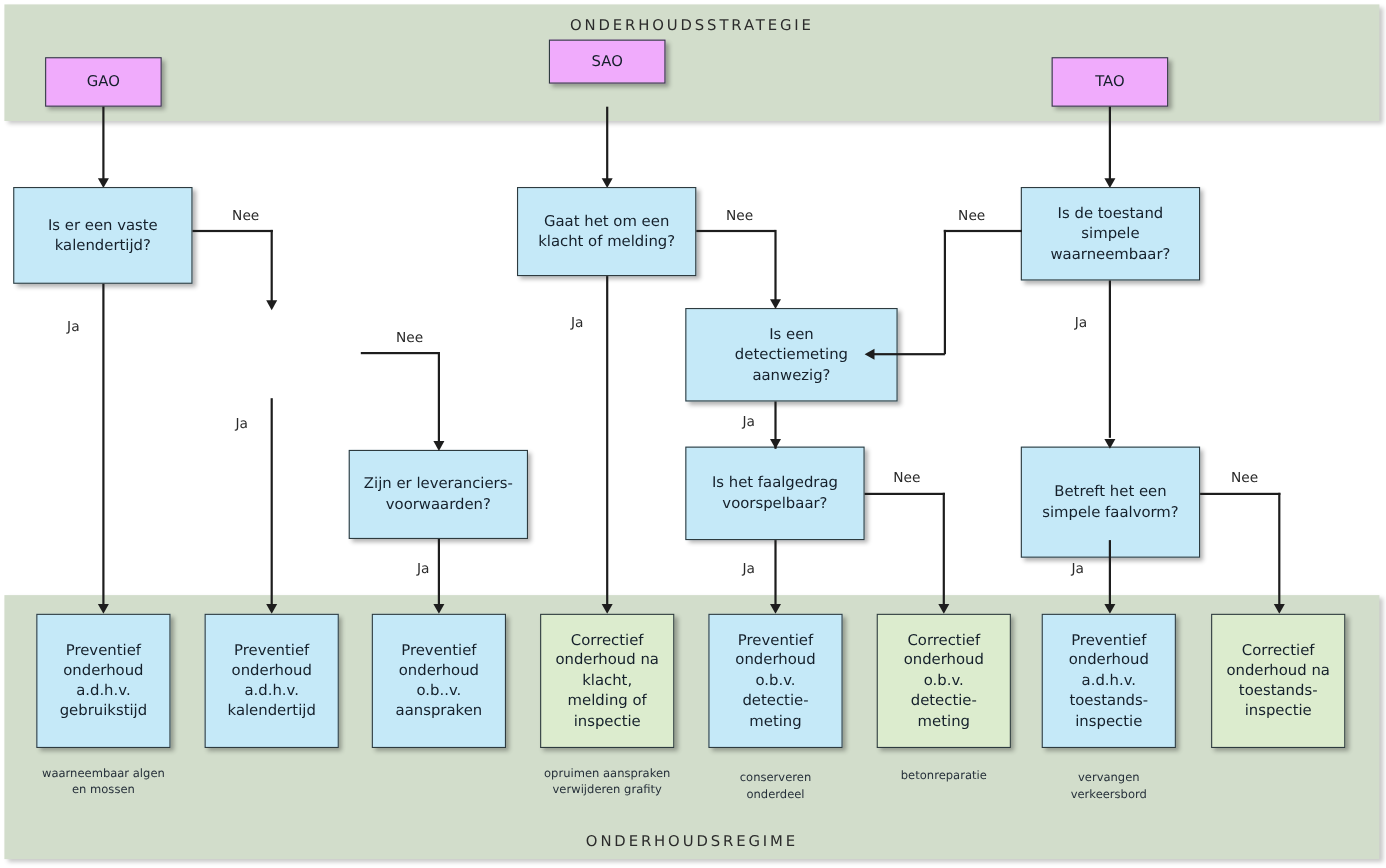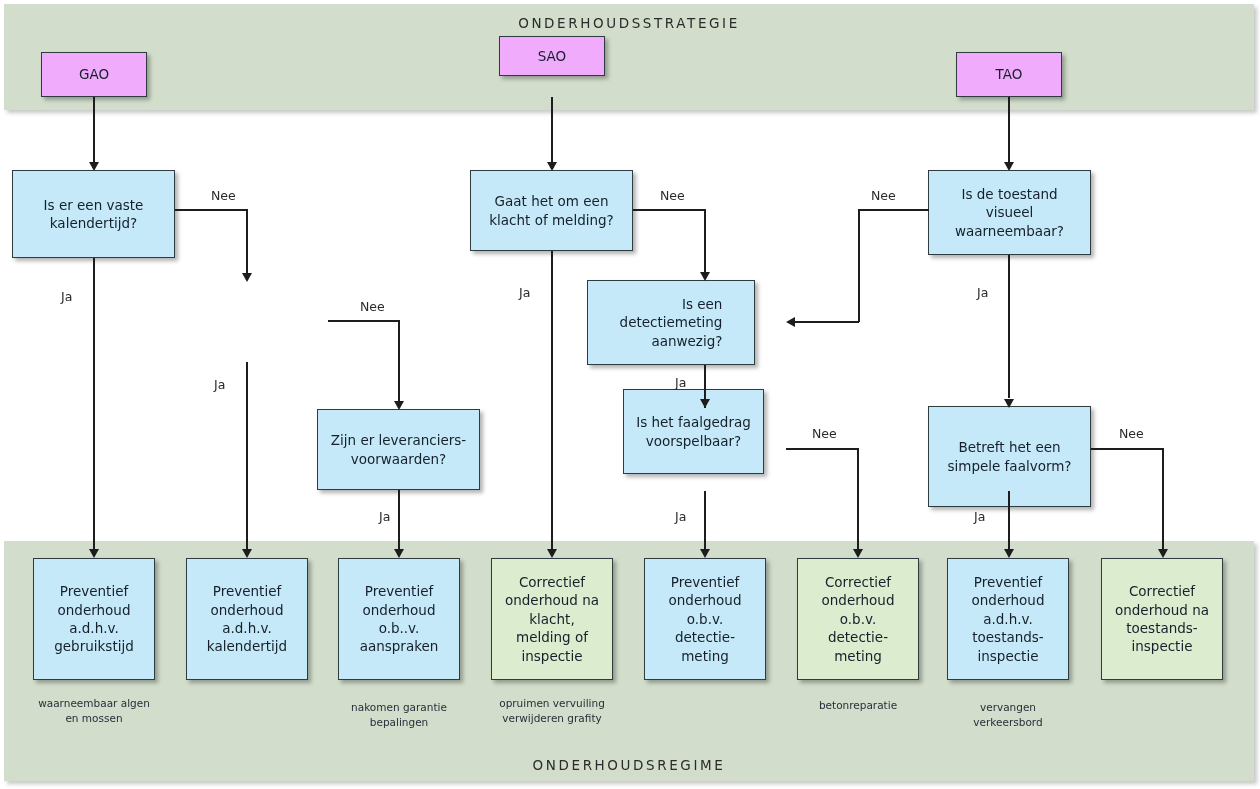--- a/index.html
+++ b/index.html
@@ -129,7 +129,7 @@
 voorspelbaar?</div>
 
   <div class="node n-blue" style="left:928px;top:170px;width:163px;height:85px;">Is de toestand
-visueel
+simpele
 waarneembaar?</div>
 
   <div class="node n-blue" style="left:928px;top:406px;width:163px;height:101px;">Betreft het een

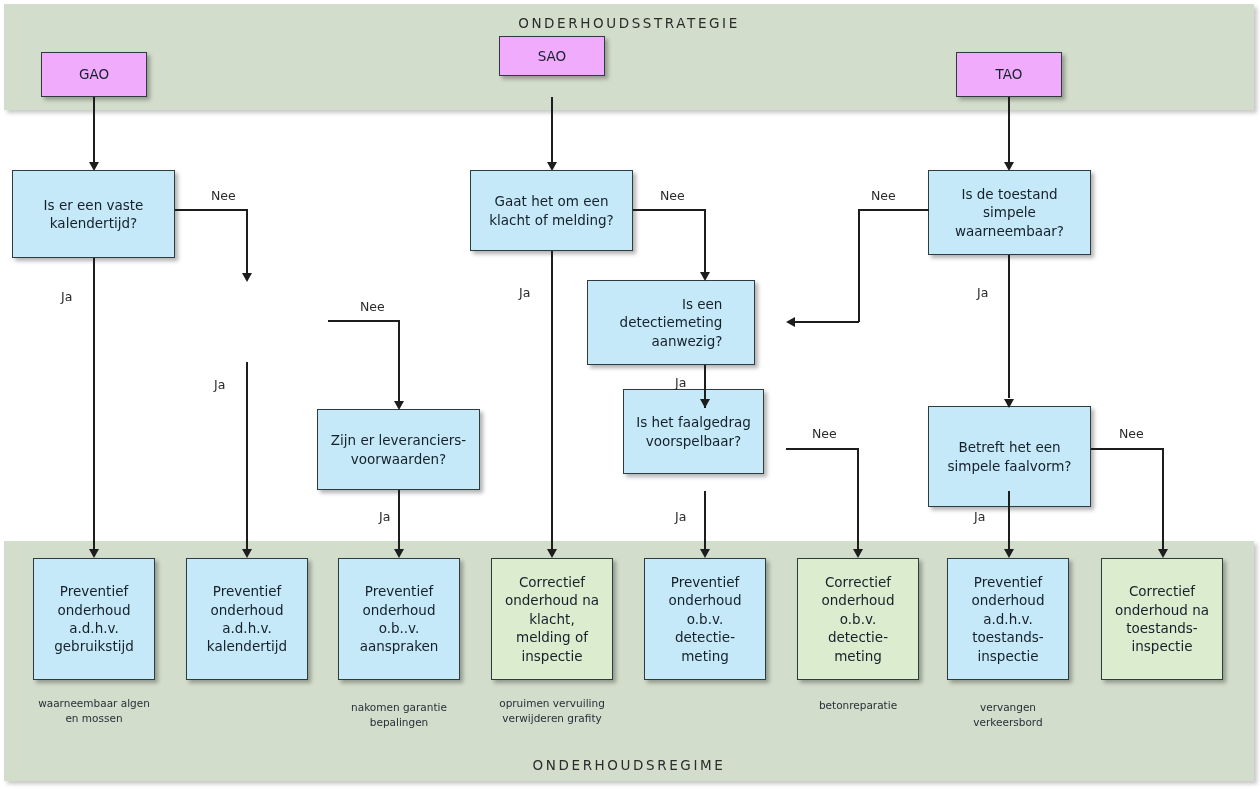--- a/index.html
+++ b/index.html
@@ -121,7 +121,7 @@
   <div class="node n-blue" style="left:470px;top:170px;width:163px;height:81px;">Gaat het om een
 klacht of melding?</div>
 
-  <div class="node n-blue" style="left:587px;top:280px;width:168px;height:85px;text-align:right;">Is een
+  <div class="node n-blue" style="left:623px;top:280px;width:193px;height:85px;">Is een
 detectiemeting
 aanwezig?</div>
 

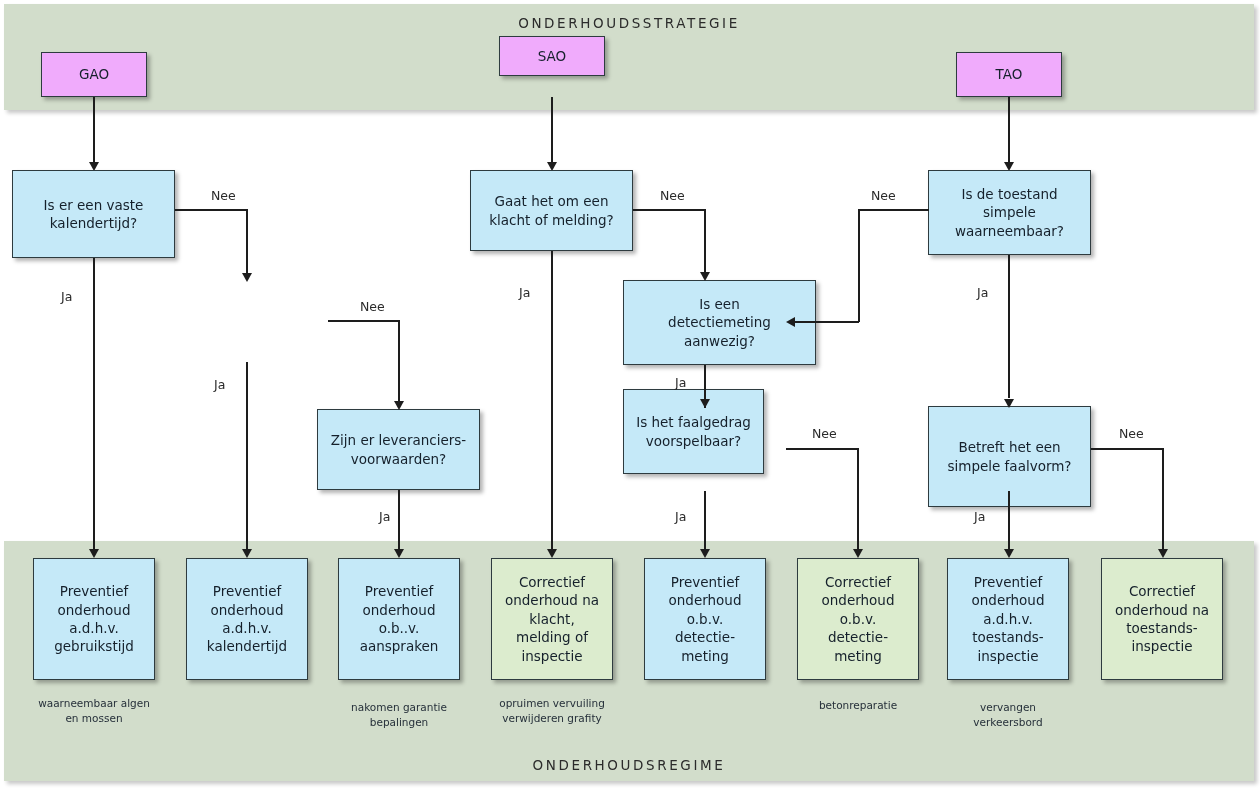--- a/index.html
+++ b/index.html
@@ -125,7 +125,7 @@
 detectiemeting
 aanwezig?</div>
 
-  <div class="node n-blue" style="left:623px;top:389px;width:141px;height:85px;">Is het faalgedrag
+  <div class="node n-blue" style="left:623px;top:406px;width:163px;height:85px;">Is het faalgedrag
 voorspelbaar?</div>
 
   <div class="node n-blue" style="left:928px;top:170px;width:163px;height:85px;">Is de toestand

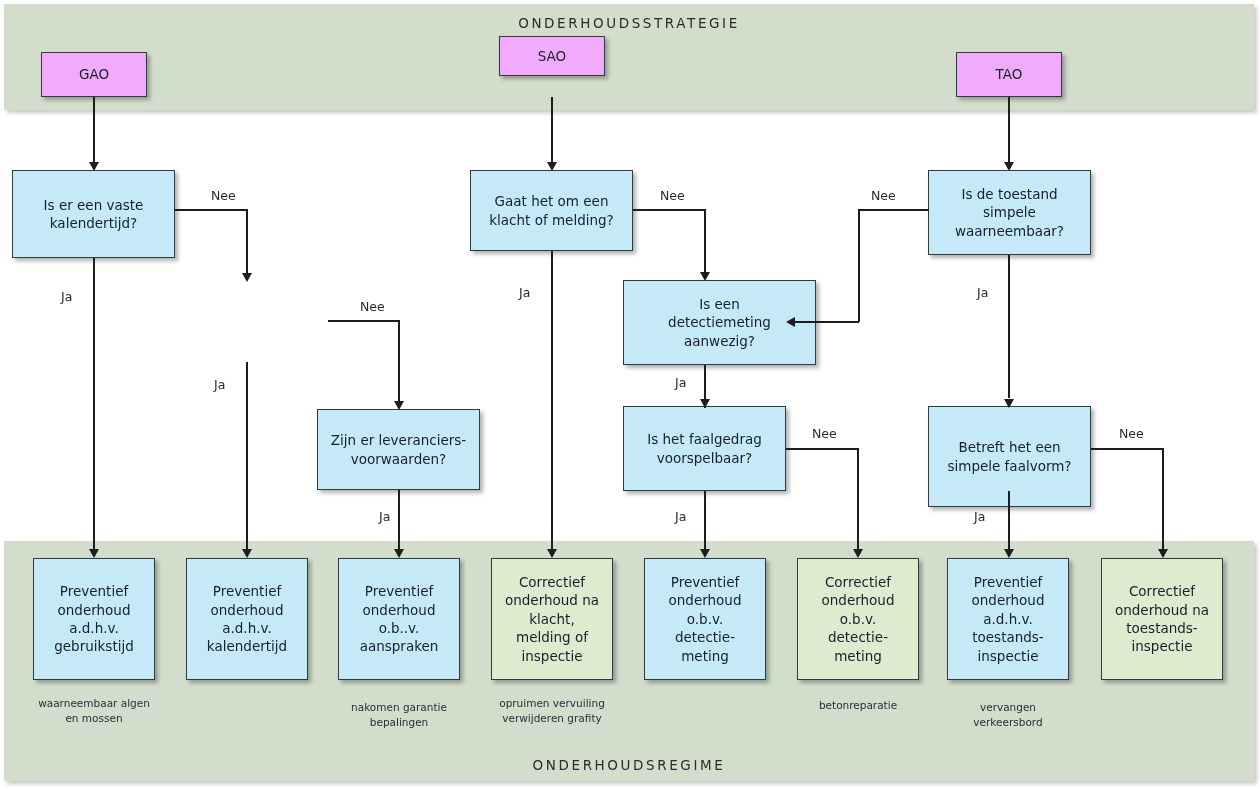--- a/index.html
+++ b/index.html
@@ -214,8 +214,6 @@
 onderhoud
 o.b..v.
 aanspraken</div>
-  <div class="caption" style="left:325px;top:700px;width:148px;">nakomen garantie
-bepalingen</div>
 
   <div class="node n-green" style="left:491px;top:558px;width:122px;height:122px;">Correctief
 onderhoud na

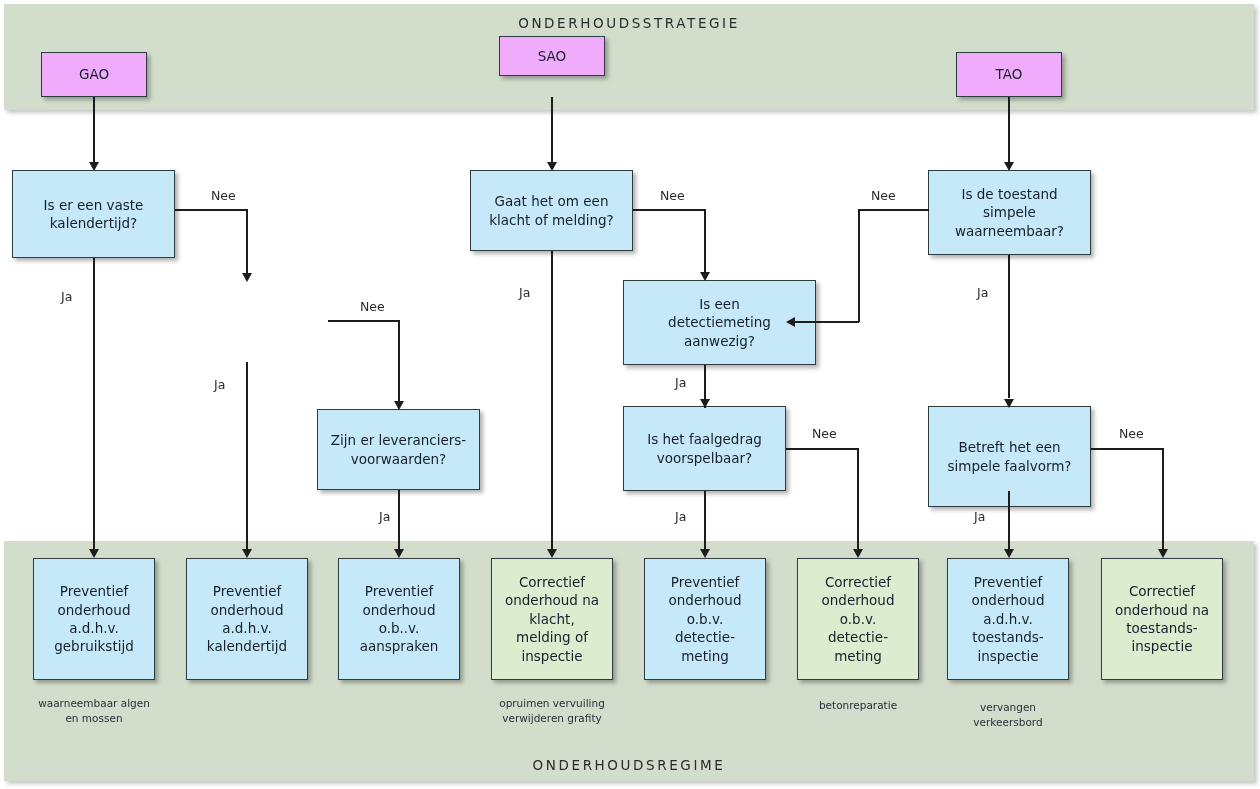--- a/index.html
+++ b/index.html
@@ -220,7 +220,7 @@
 klacht,
 melding of
 inspectie</div>
-  <div class="caption" style="left:478px;top:696px;width:148px;">opruimen vervuiling
+  <div class="caption" style="left:478px;top:696px;width:148px;">opruimen aanspraken
 verwijderen grafity</div>
 
   <div class="node n-blue" style="left:644px;top:558px;width:122px;height:122px;">Preventief

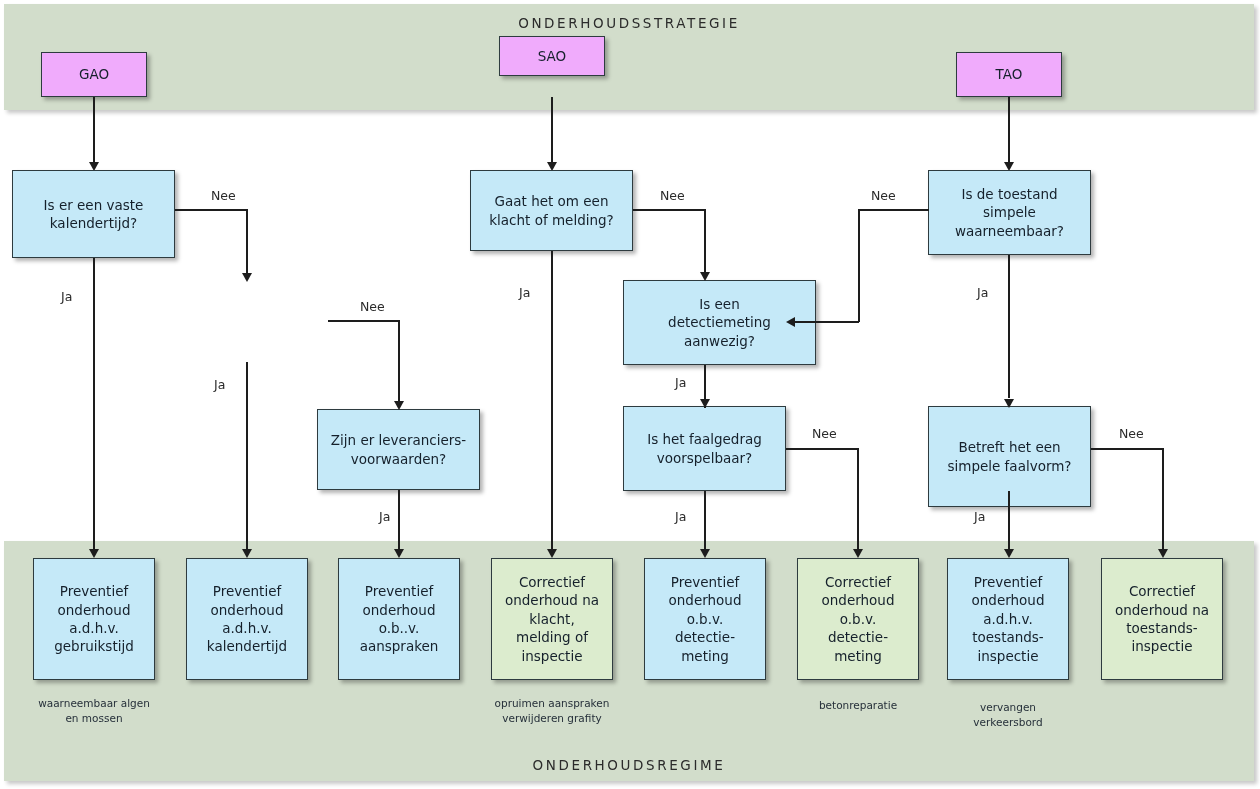--- a/index.html
+++ b/index.html
@@ -228,6 +228,8 @@
 o.b.v.
 detectie-
 meting</div>
+  <div class="caption" style="left:631px;top:700px;width:148px;">conserveren
+onderdeel</div>
 
   <div class="node n-green" style="left:797px;top:558px;width:122px;height:122px;">Correctief
 onderhoud

